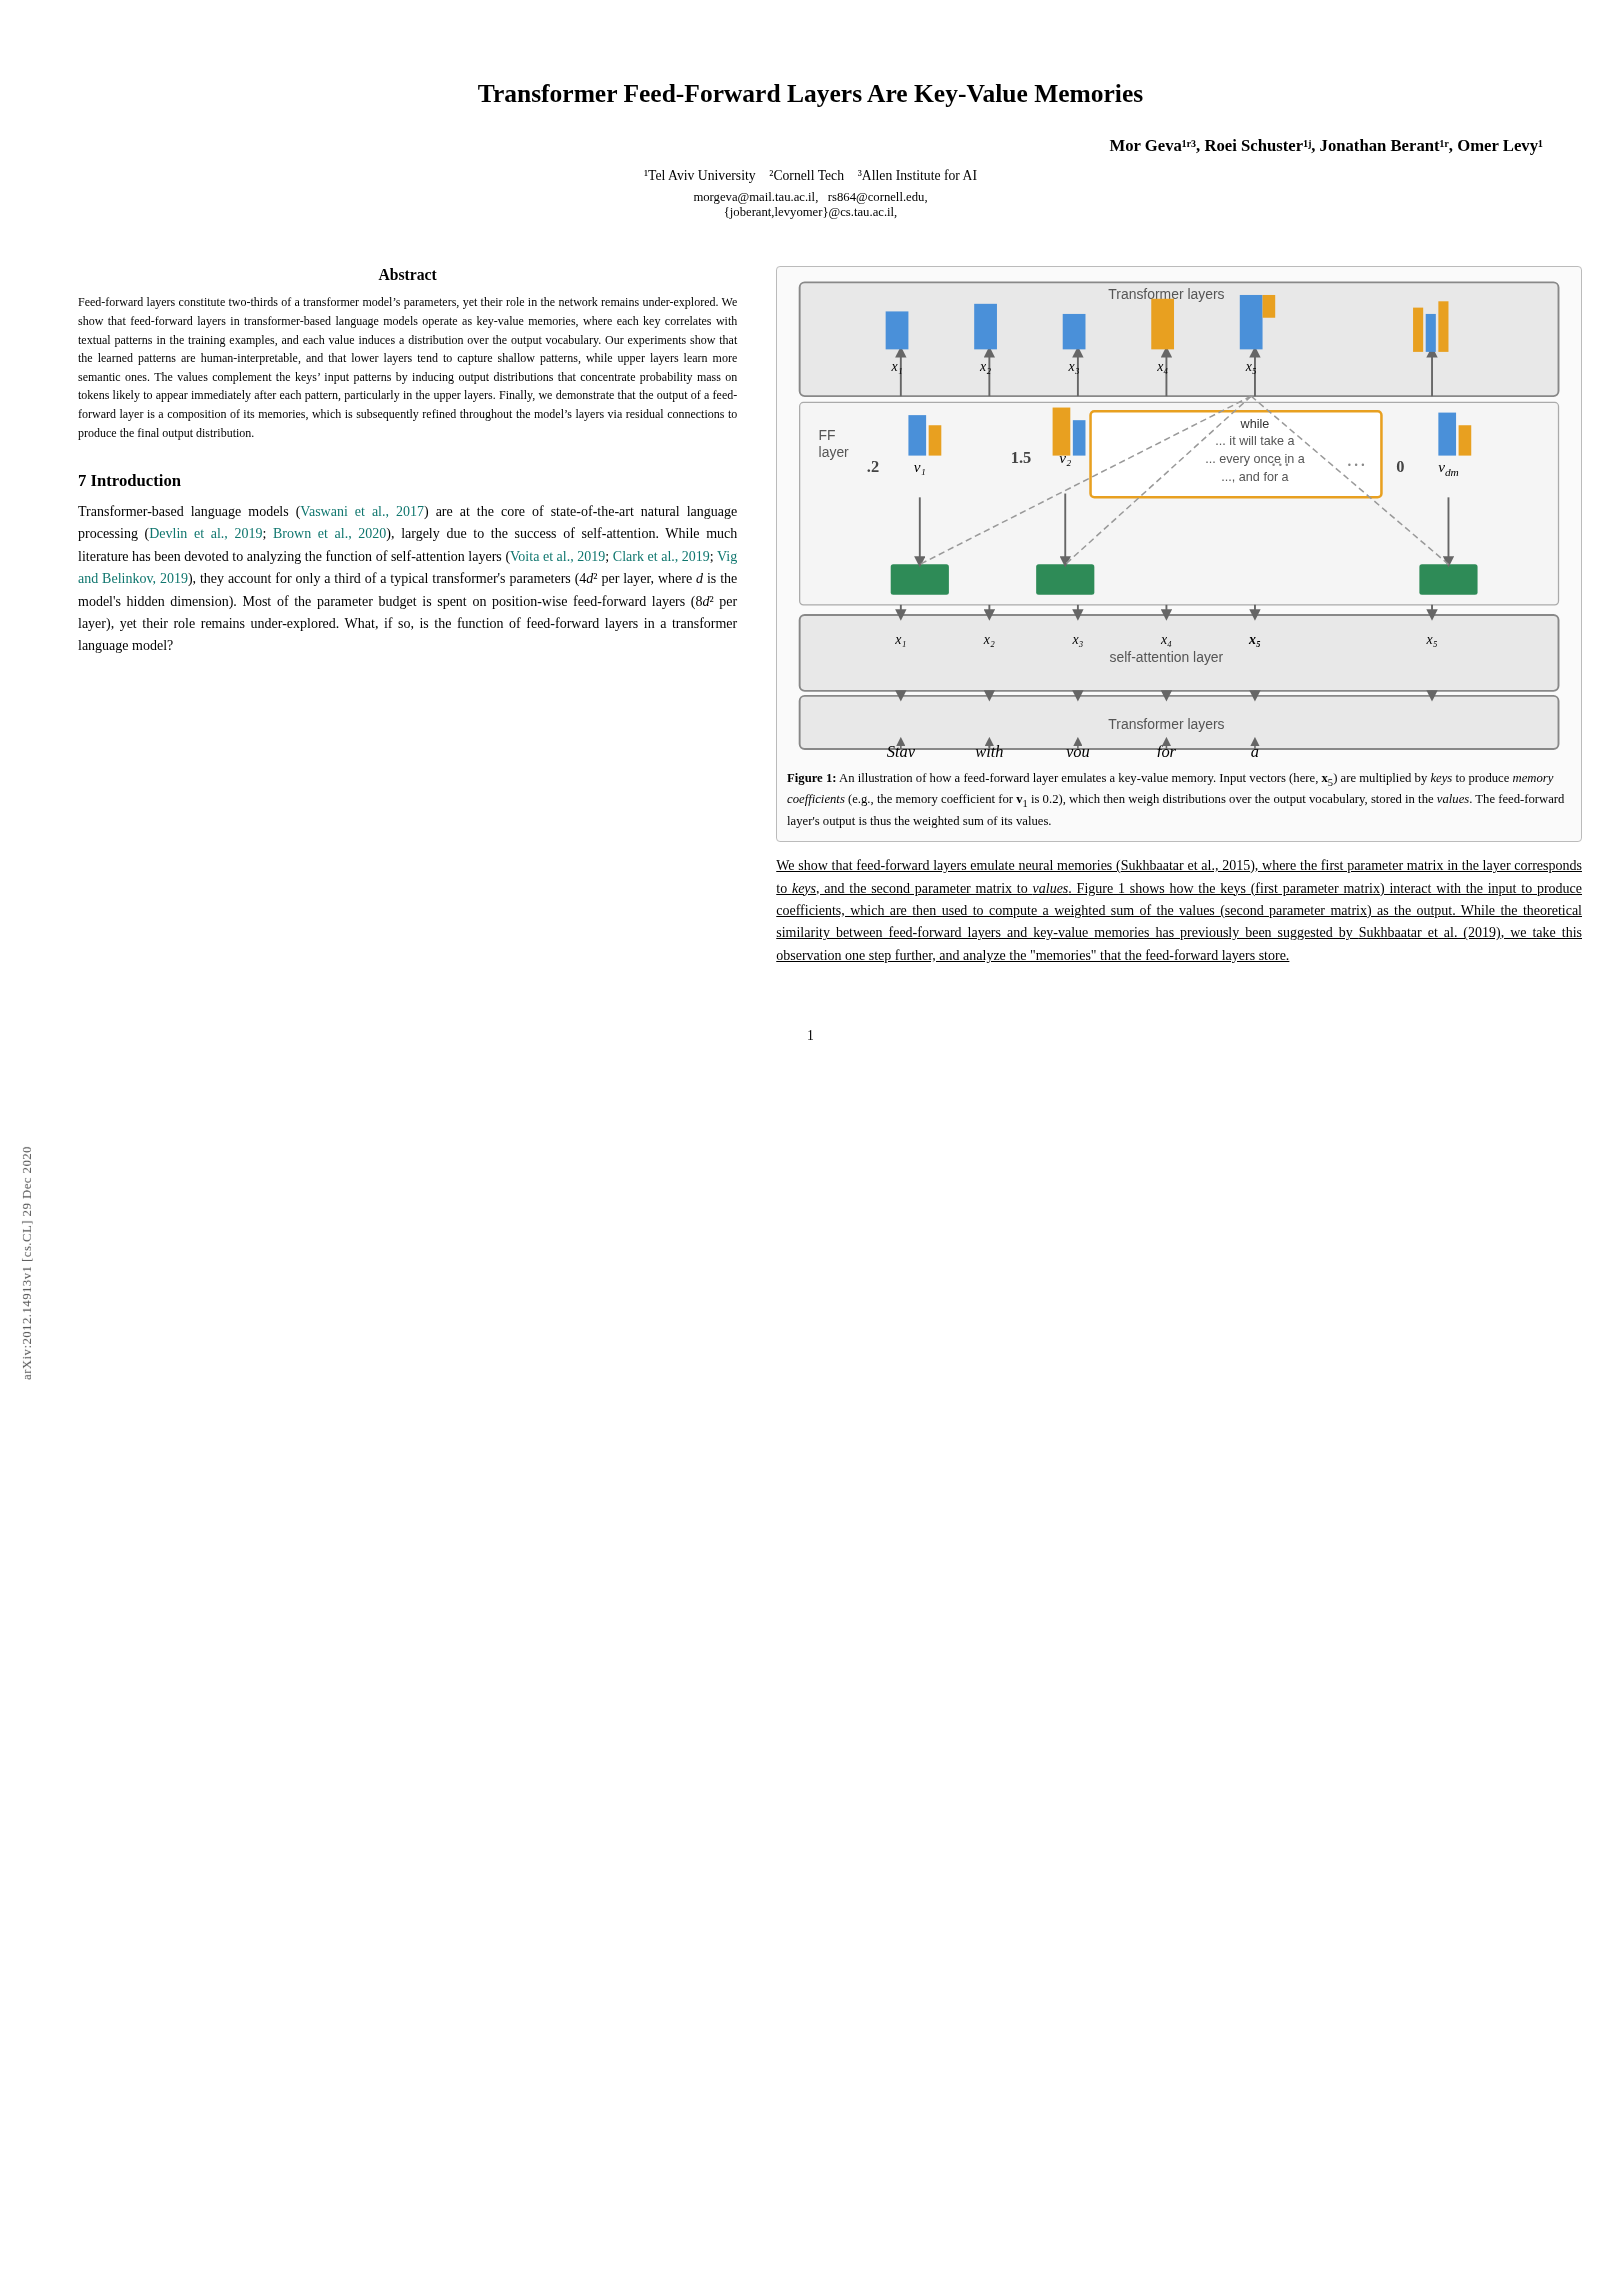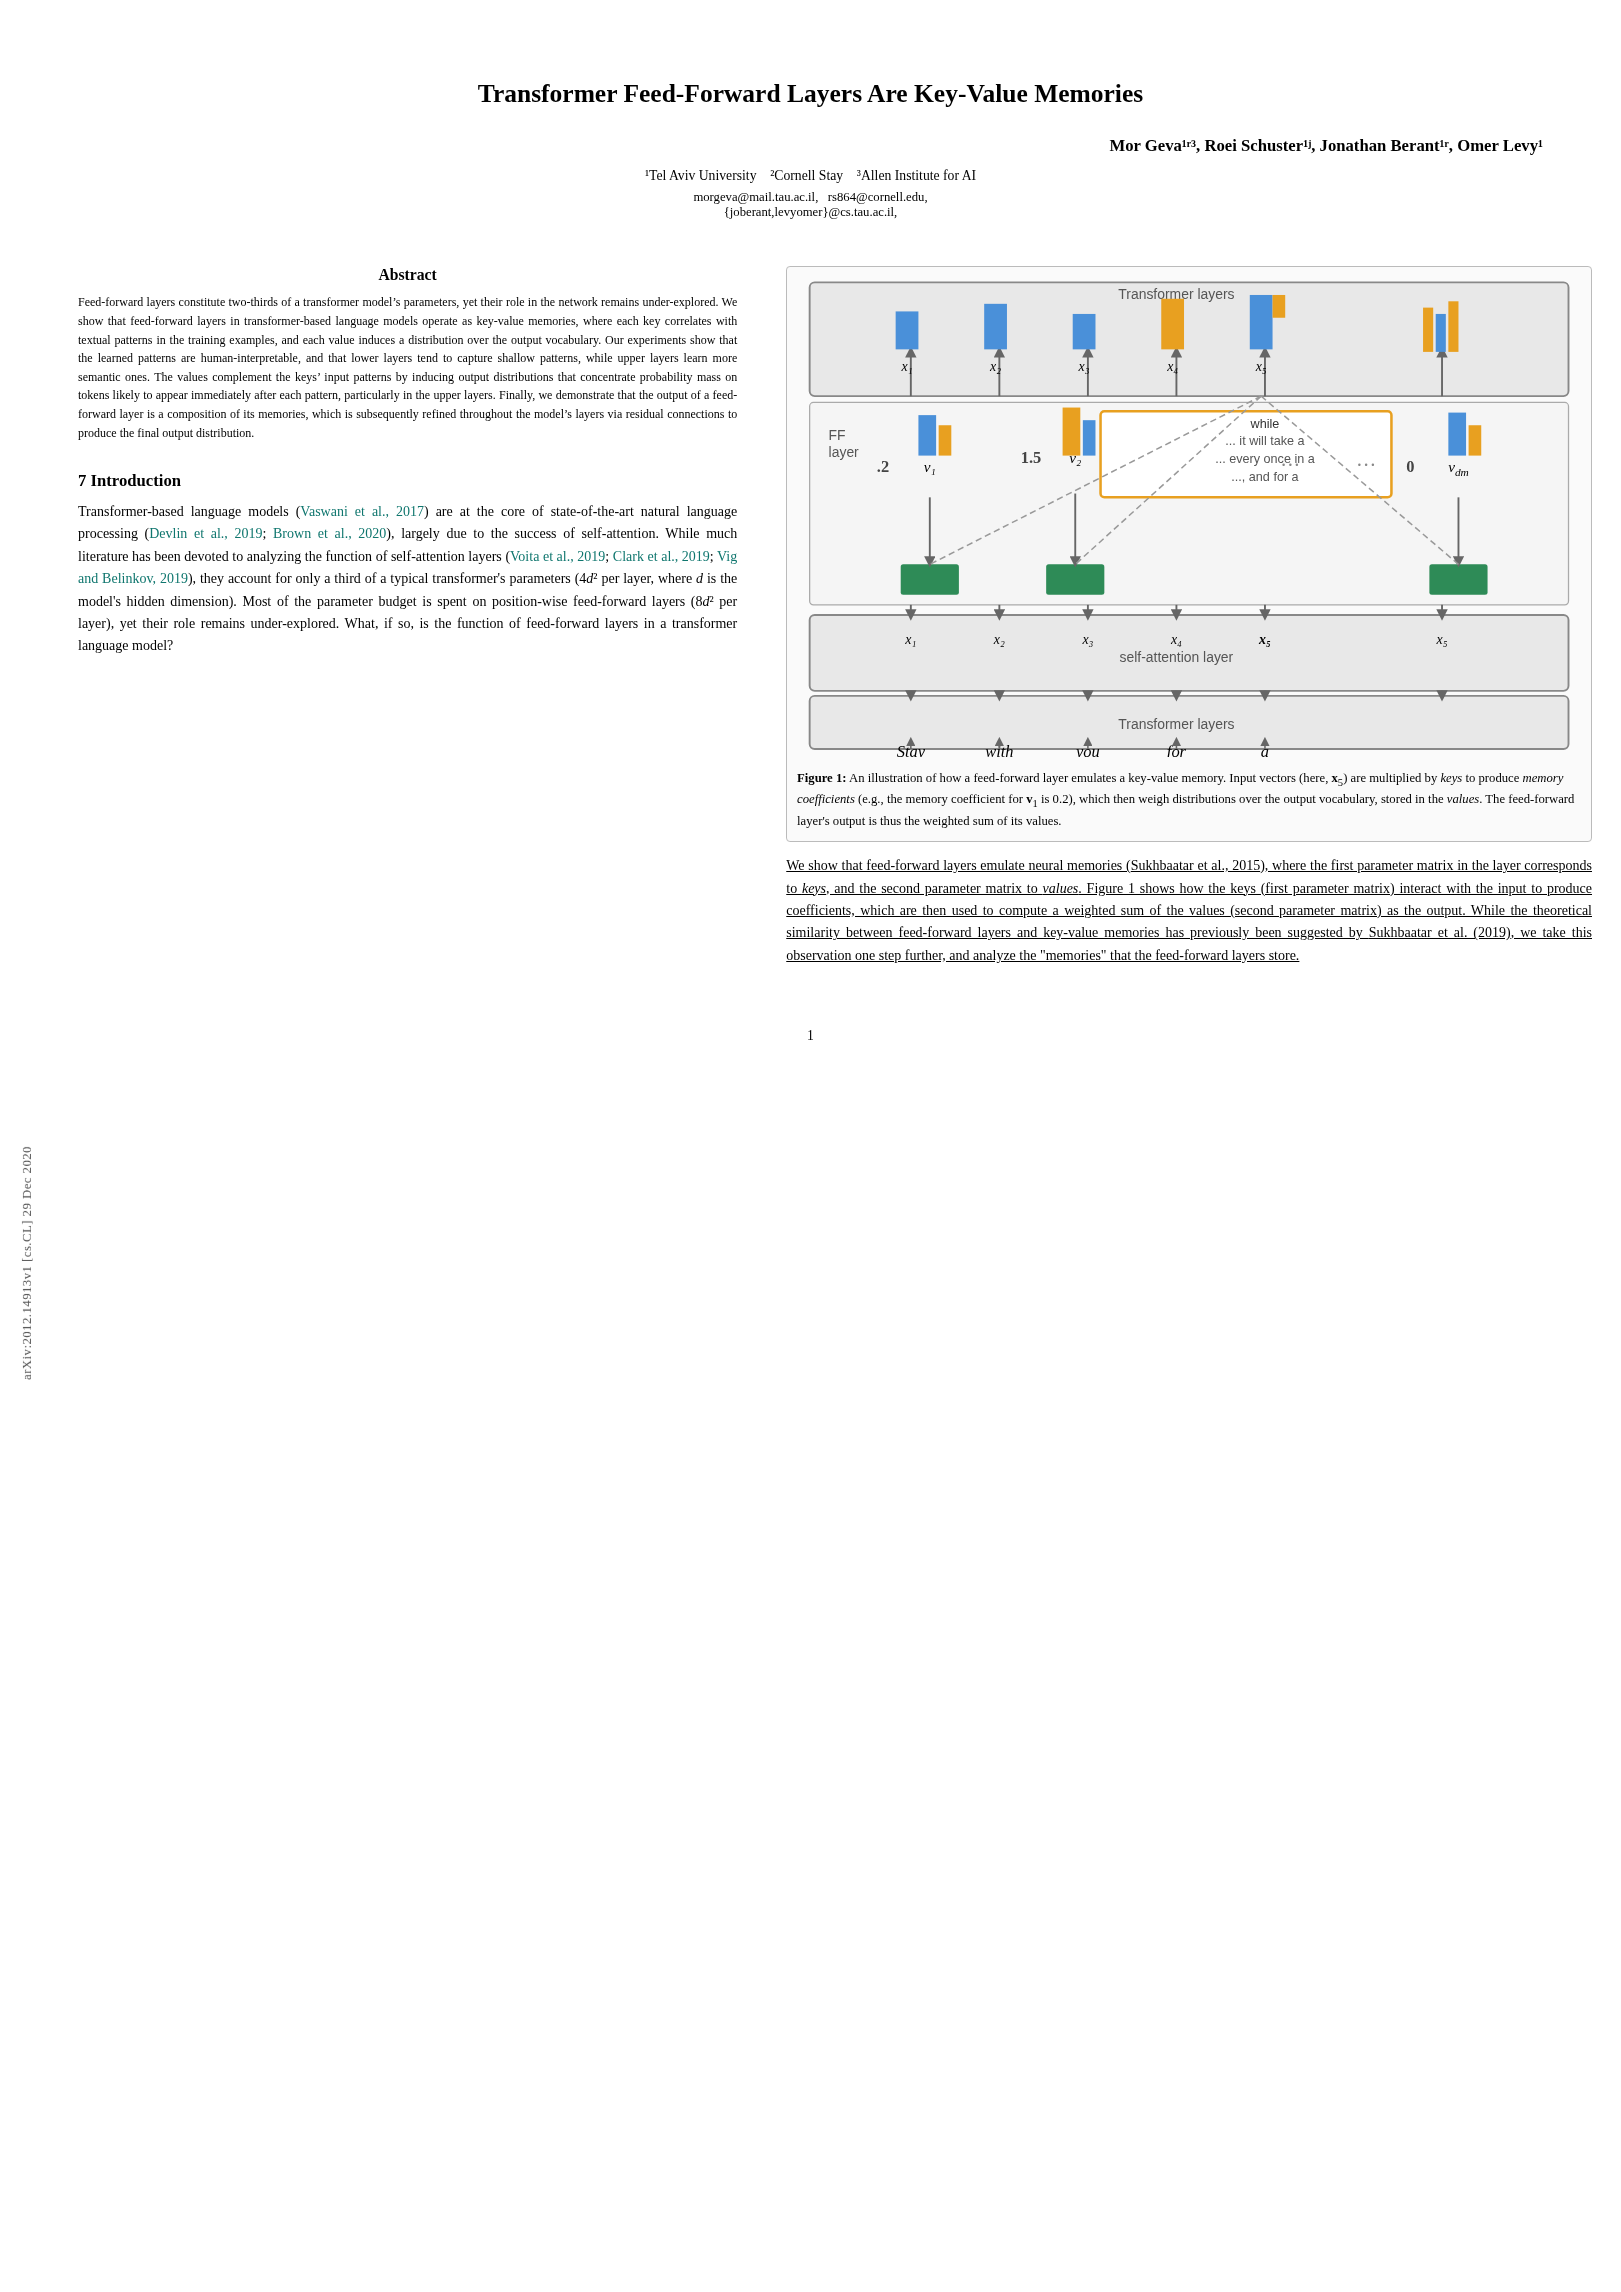--- a/index.html
+++ b/index.html
@@ -150,7 +150,7 @@
 
   <div class="affiliations">
     <span>¹Tel Aviv University</span>&nbsp;&nbsp;&nbsp;
-    <span>²Cornell Stay</span>&nbsp;&nbsp;&nbsp;
+    <span>²Cornell Tech</span>&nbsp;&nbsp;&nbsp;
     <span>³Allen Institute for AI</span>
   </div>
   <div class="emails">

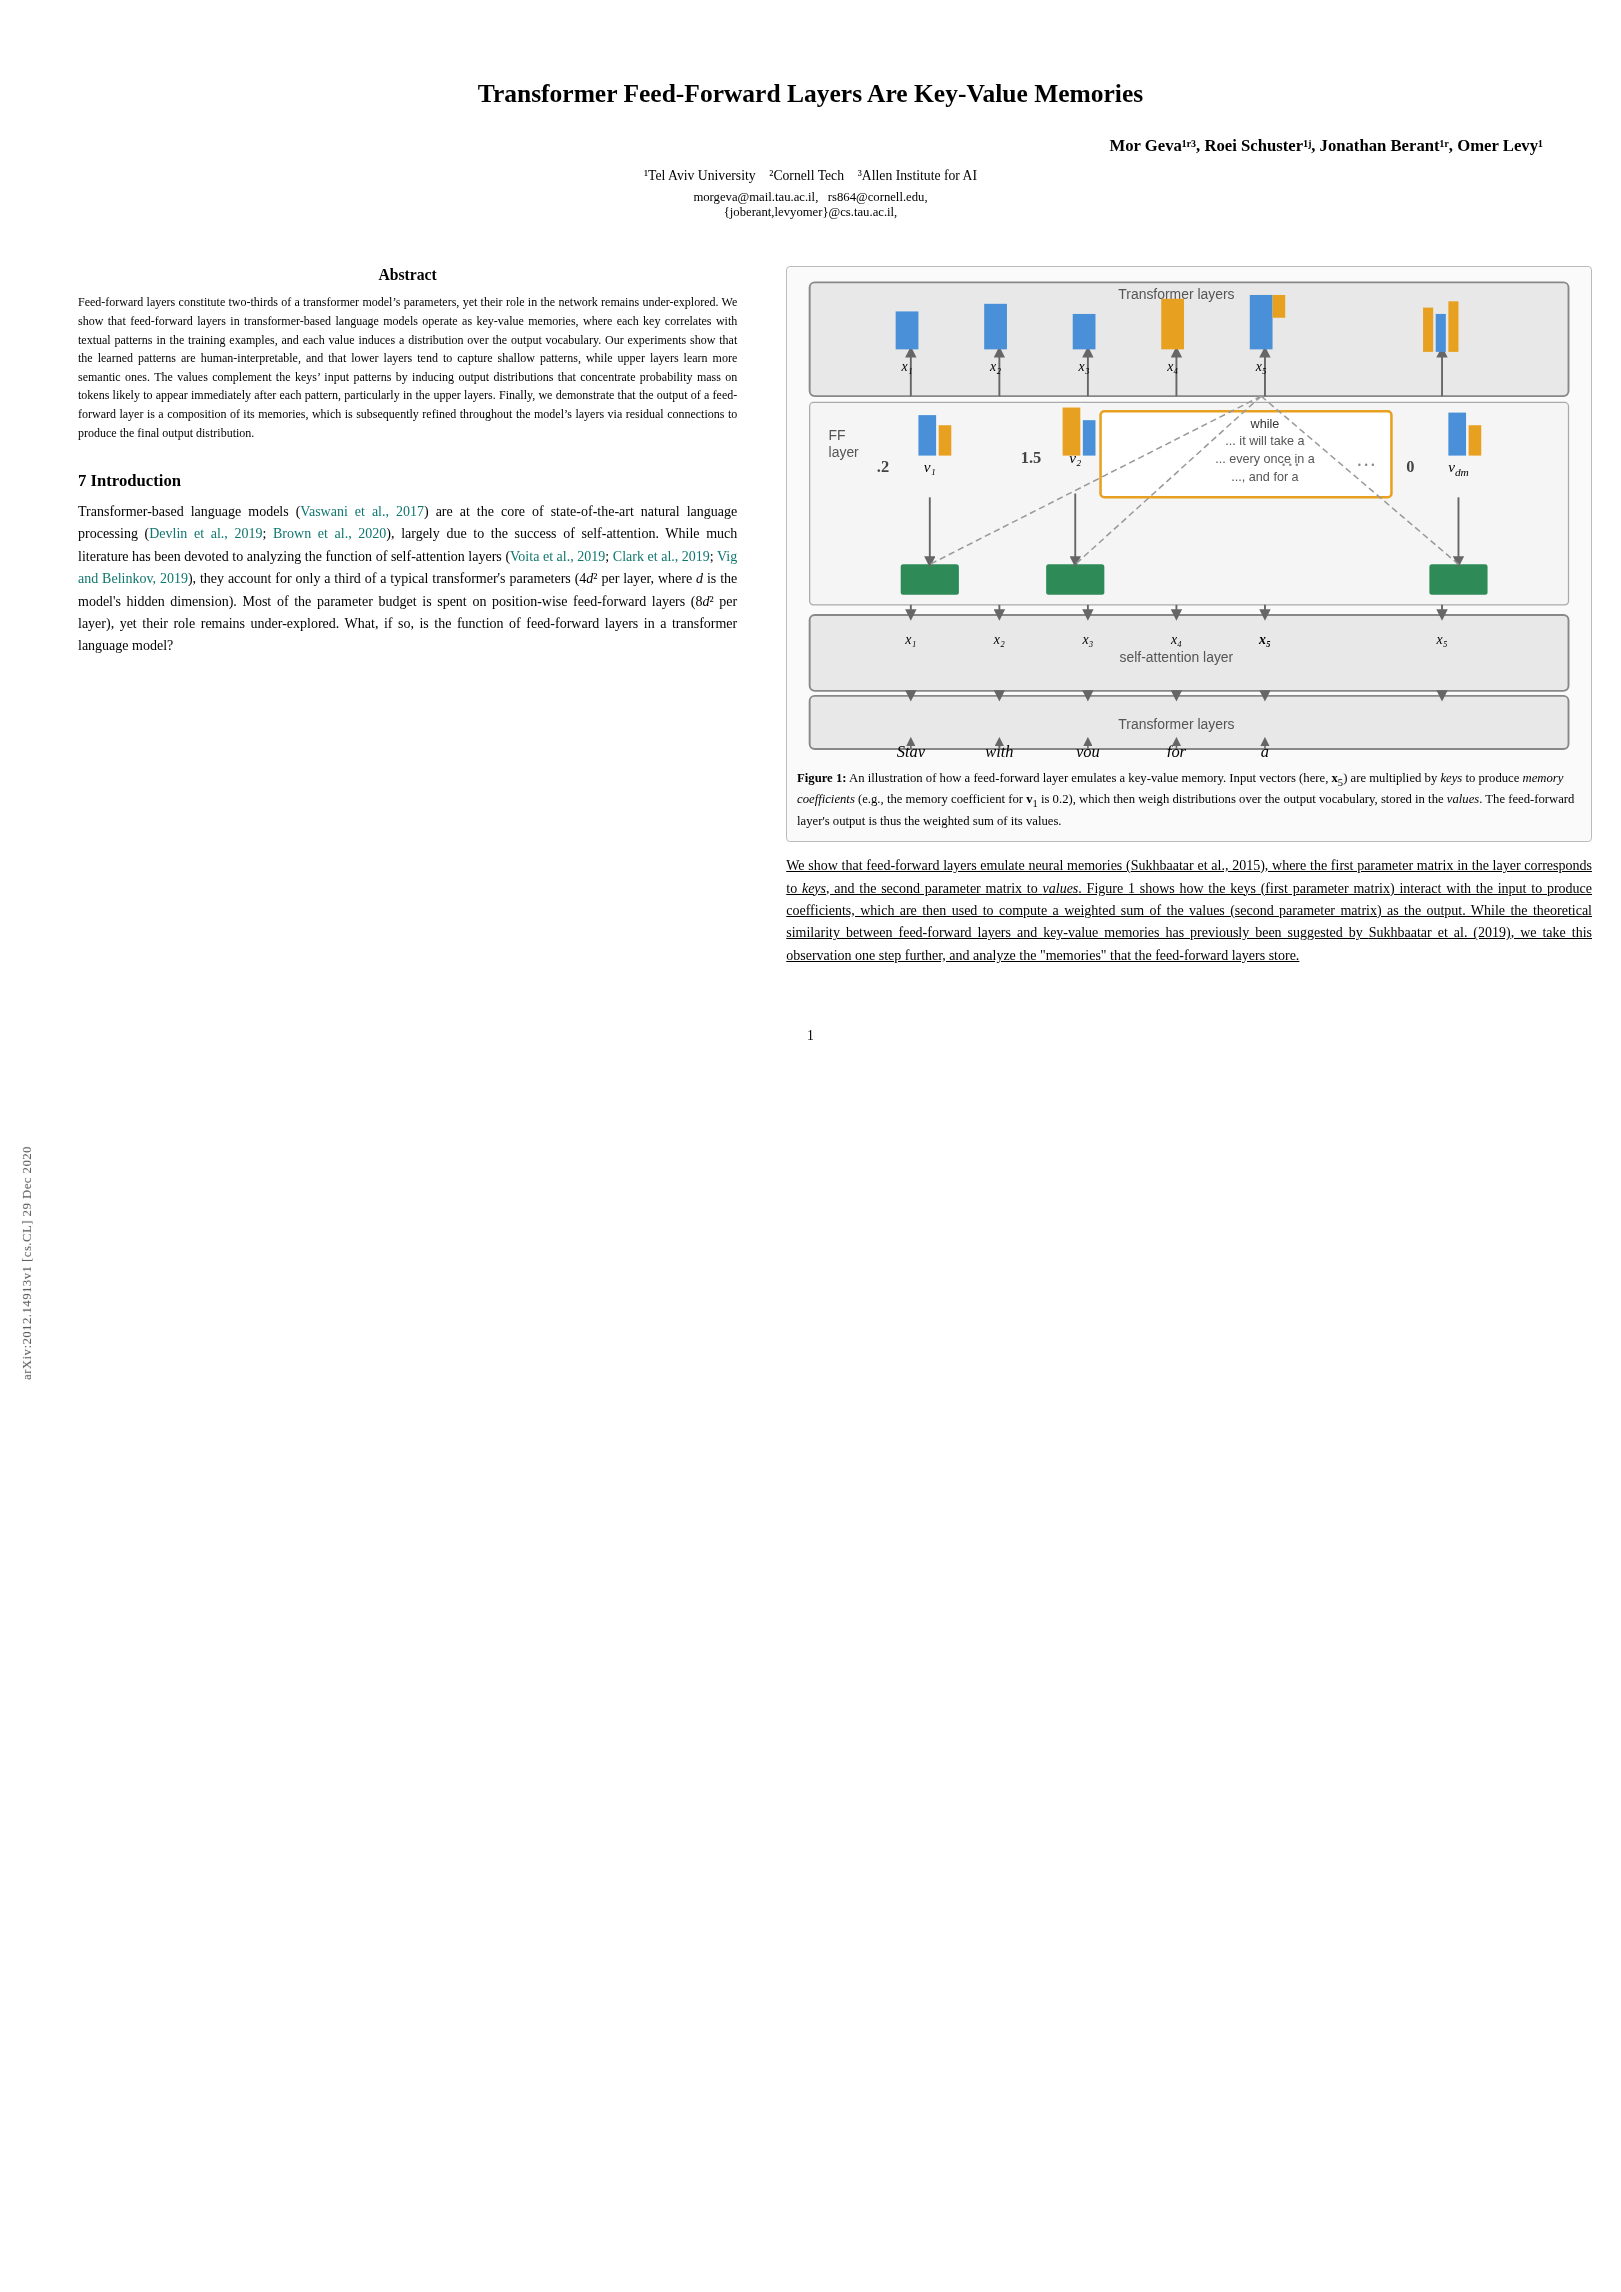--- a/index.html
+++ b/index.html
@@ -60,7 +60,7 @@
     
     .two-col {
       display: flex;
-      gap: 49px;
+      gap: 39px;
       margin-top: 9.8px;
     }
     .col-left {

